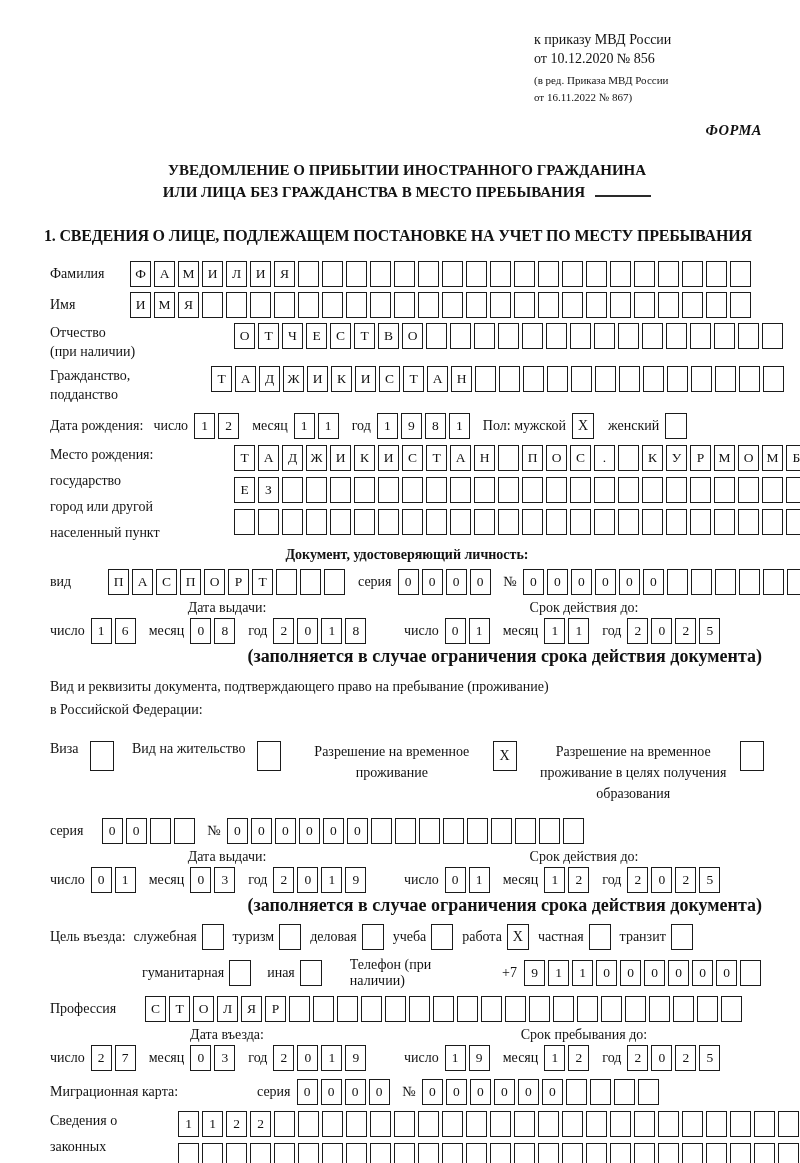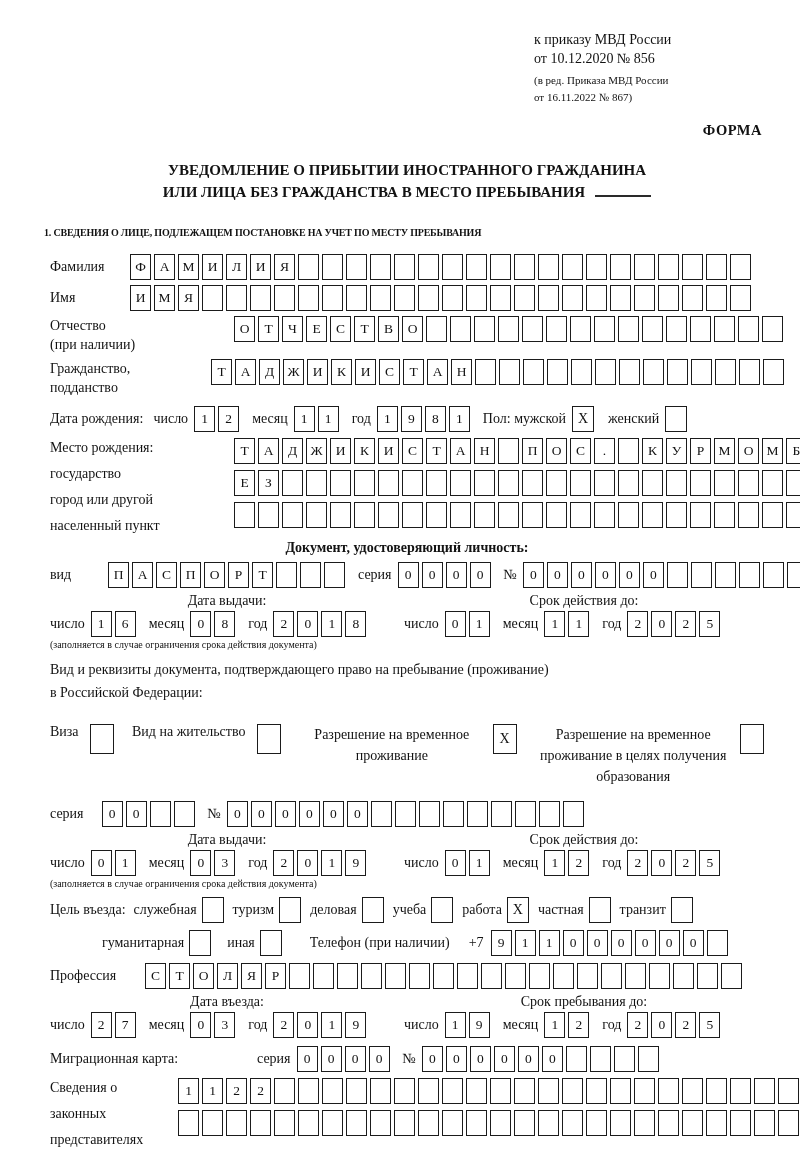--- a/index.html
+++ b/index.html
@@ -12,7 +12,7 @@
   .appendix{margin-left:484px;line-height:19px;}
   .appendix .ed{font-size:11px;line-height:17px;}
   .appendix .ed.first{margin-top:4px;}
-  .forma{text-align:right;font-weight:bold;font-size:14.5px;margin:16px 2px 8px 0;letter-spacing:.5px;}
+  .forma{text-align:right;font-weight:bold;font-size:14.5px;margin:16px 2px 8px 0;letter-spacing:.5px;font-style:italic;}
   
   .title{text-align:center;font-weight:bold;font-size:15px;line-height:22px;margin-top:20px;}
   .blank-line{display:inline-block;width:56px;border-bottom:2px solid #2a2a2a;height:12px;margin-left:10px;}

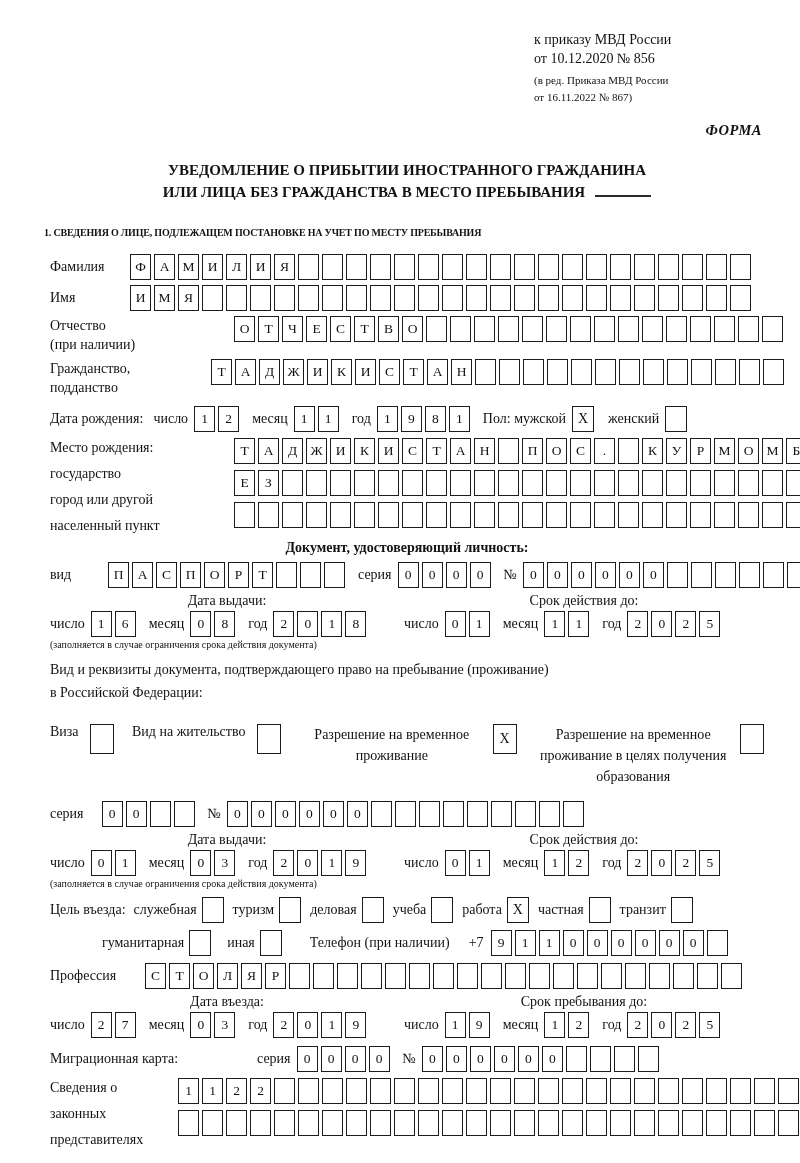--- a/index.html
+++ b/index.html
@@ -16,7 +16,7 @@
   
   .title{text-align:center;font-weight:bold;font-size:15px;line-height:22px;margin-top:20px;}
   .blank-line{display:inline-block;width:56px;border-bottom:2px solid #2a2a2a;height:12px;margin-left:10px;}
-  .sec-heading{font-weight:bold;font-size:10px;margin:24px 0 16px -6px;letter-spacing:-0.2px;white-space:nowrap;}
+  .sec-heading{font-weight:bold;font-size:16px;margin:24px 0 16px -6px;letter-spacing:-0.2px;white-space:nowrap;}
   
   .frow{display:flex;align-items:center;margin-bottom:5px;}
   .frow.top{align-items:flex-start;gap:28px;}

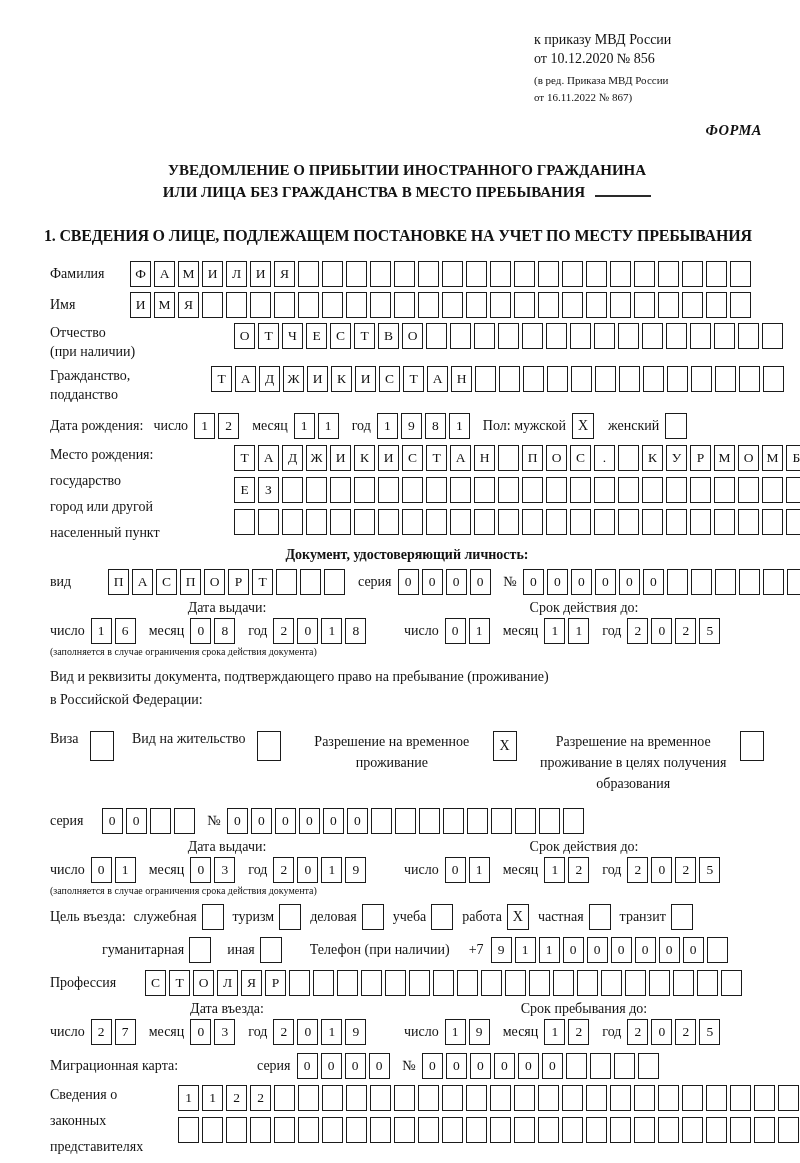--- a/index.html
+++ b/index.html
@@ -45,7 +45,7 @@
   .dates-row{display:flex;align-items:center;margin-bottom:2px;}
   .dates-row .c1{width:354px;display:flex;align-items:center;}
   .dates-row .c2{flex:1;display:flex;align-items:center;}
-  .note-right{text-align:left;font-size:10px;margin:1px 2px 8px 0;}
+  .note-right{text-align:right;font-size:18px;margin:1px 2px 8px 0;font-weight:bold;}
   .intro{line-height:23px;}
   
   .rvp-options{display:flex;align-items:flex-start;margin:20px 0 14px 0;justify-content:space-between;}

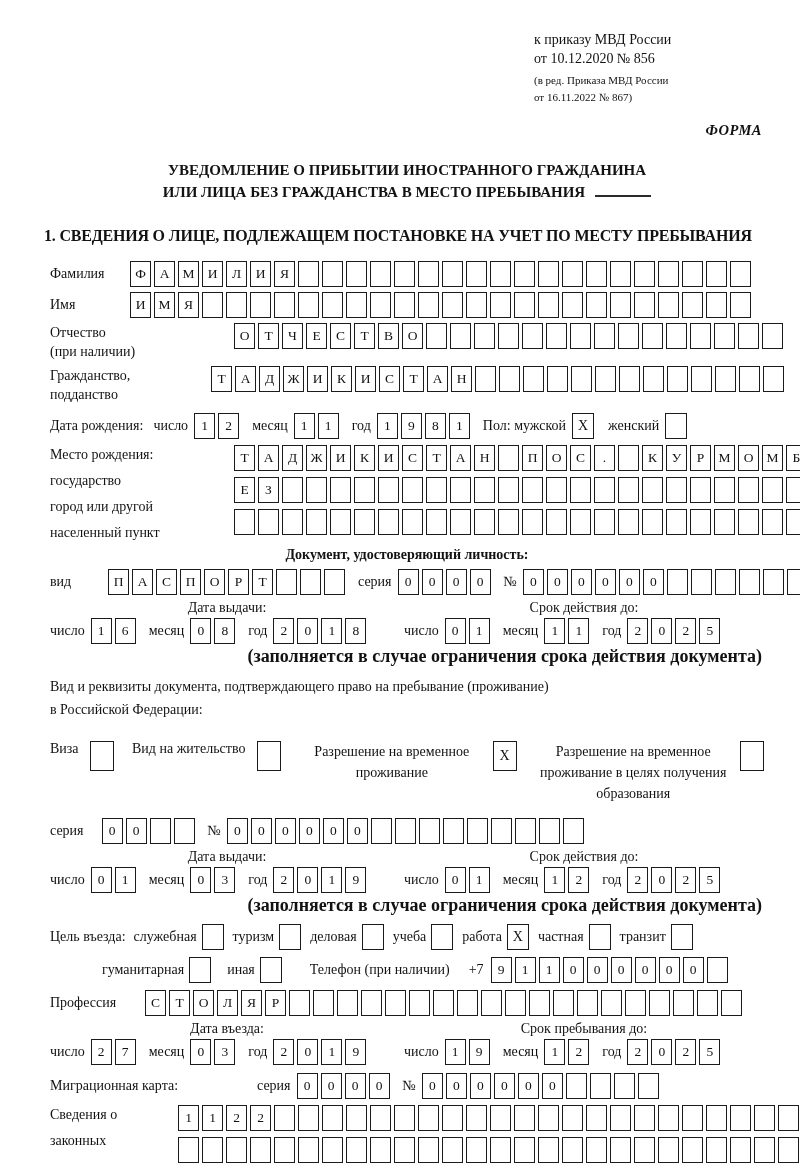--- a/index.html
+++ b/index.html
@@ -58,7 +58,7 @@
   .purpose-row{display:flex;align-items:center;margin-bottom:7px;}
   .purpose-row .optlbl{margin:0 5px 0 9px;}
   .purpose-row .optlbl.first{margin-left:8px;}
-  .indent100{margin-left:44px;text-align:right;}
+  .indent100{margin-left:84px;}
   .phone-prefix{margin:0 7px 0 14px;}
 </style>
 </head>

